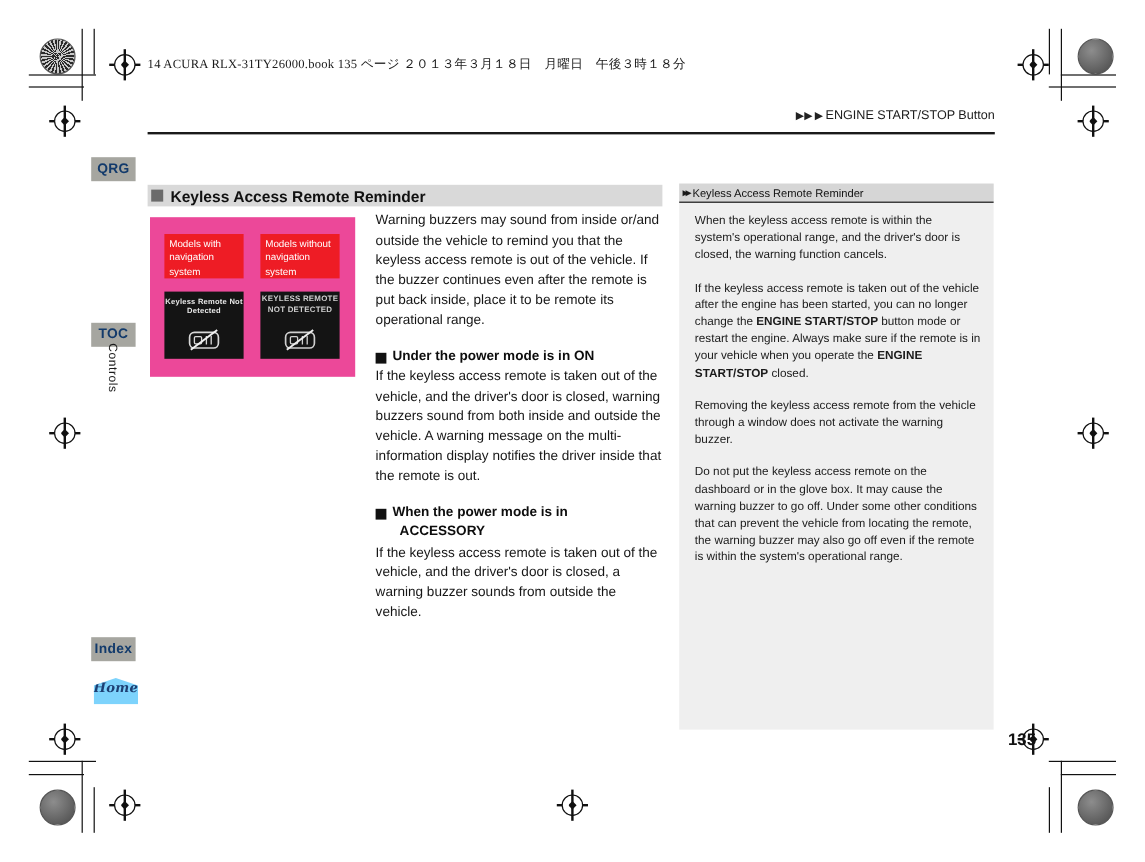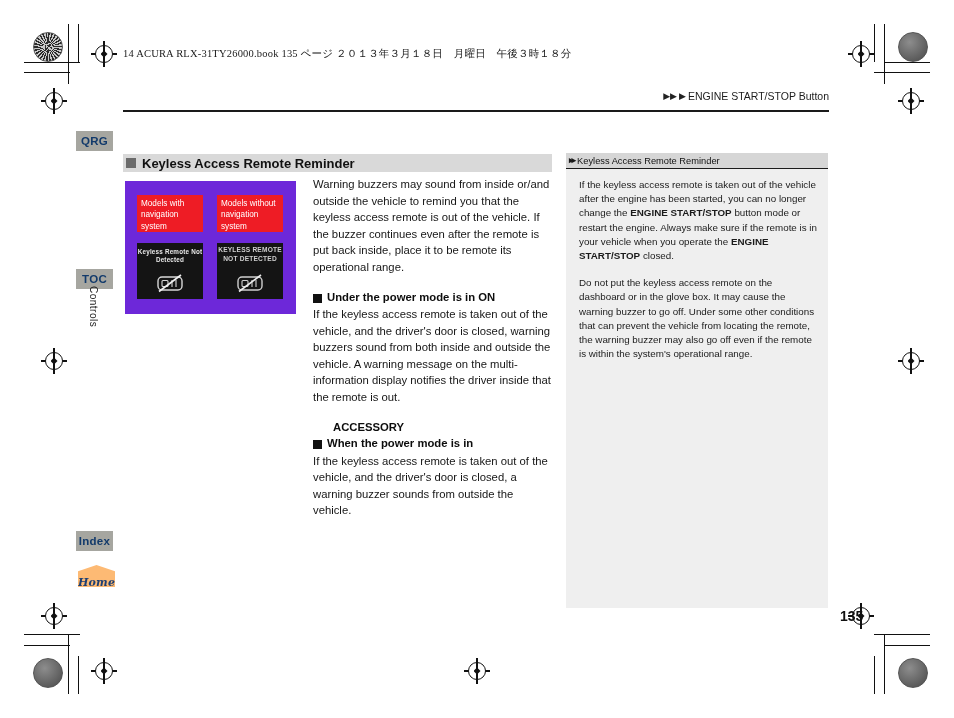--- a/index.html
+++ b/index.html
@@ -312,6 +312,7 @@
       <span class="txt">Keyless Access Remote Reminder</span>
     </div>
     <div class="info-body">
+      <p>When the keyless access remote is within the system's operational range, and the driver's door is closed, the warning function cancels.</p>
       <p>
         <span>If the keyless access remote is taken out of the vehicle after the engine has been started, you can no longer change the </span><b>ENGINE START/STOP</b><span> button mode or restart the engine. Always make sure if the remote is in your vehicle when you operate the </span><b>ENGINE START/STOP</b><span> closed.</span>
       </p>

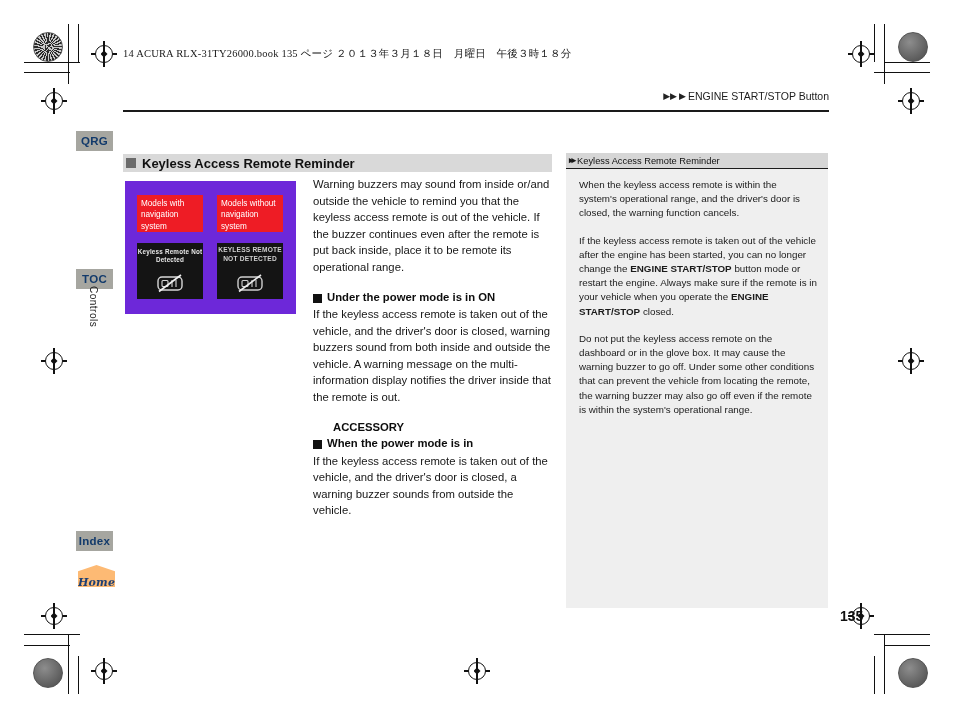--- a/index.html
+++ b/index.html
@@ -94,7 +94,7 @@
   
   .figure {
     position:absolute; left:125px; top:181px; width:171px; height:133px;
-    background:#6d28d9;
+    background:#ec4899;
   }
   .redbox {
     position:absolute; width:66px; height:37px; background:#ee1c25;

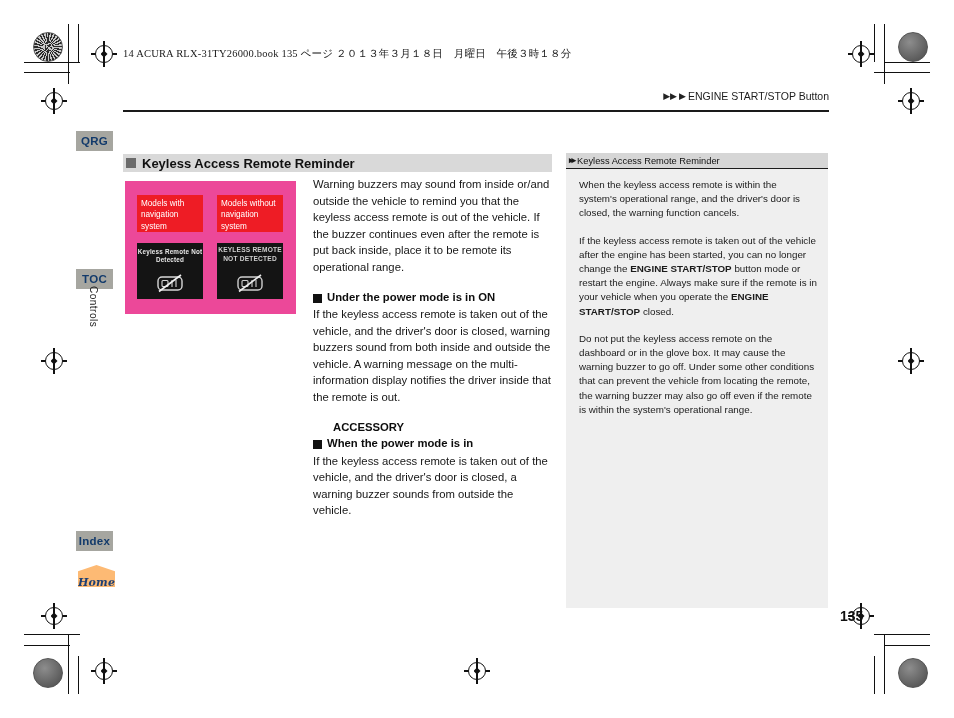--- a/index.html
+++ b/index.html
@@ -316,6 +316,7 @@
       <p>
         <span>If the keyless access remote is taken out of the vehicle after the engine has been started, you can no longer change the </span><b>ENGINE START/STOP</b><span> button mode or restart the engine. Always make sure if the remote is in your vehicle when you operate the </span><b>ENGINE START/STOP</b><span> closed.</span>
       </p>
+      <p>Removing the keyless access remote from the vehicle through a window does not activate the warning buzzer.</p>
       <p>Do not put the keyless access remote on the dashboard or in the glove box. It may cause the warning buzzer to go off. Under some other conditions that can prevent the vehicle from locating the remote, the warning buzzer may also go off even if the remote is within the system's operational range.</p>
     </div>
   </div>

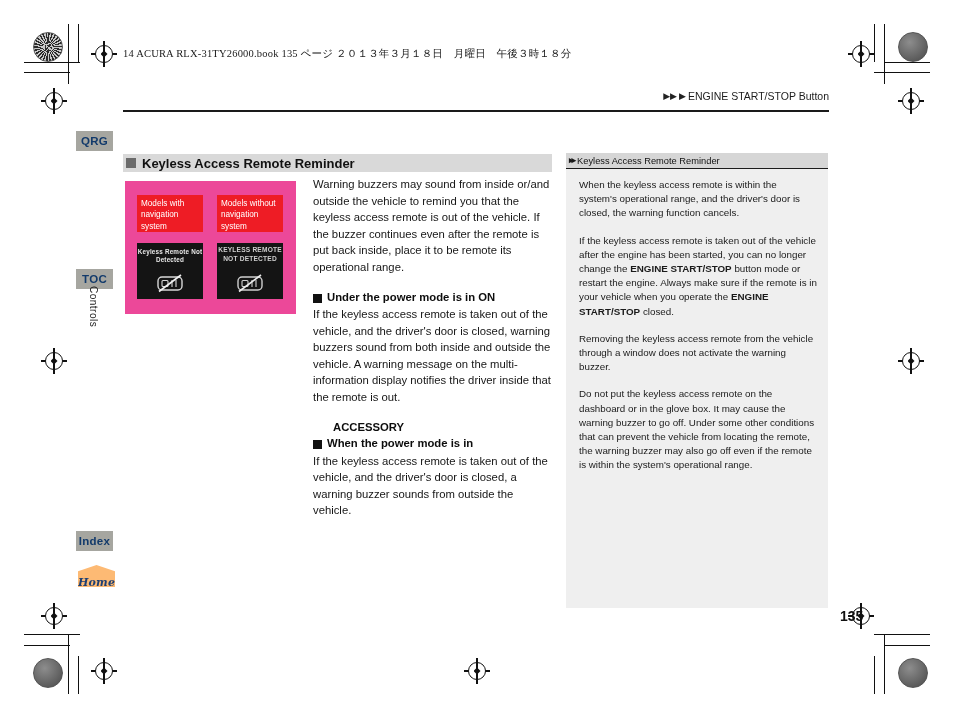--- a/index.html
+++ b/index.html
@@ -295,12 +295,12 @@
     </div>
 
     <div class="block" style="margin-top:14px;">
-      <div class="subhead" style="padding-left:20px;">
-        <span>ACCESSORY</span>
-      </div>
       <div class="subhead">
         <span class="sq"></span>
         <span>When the power mode is in</span>
+      </div>
+      <div class="subhead" style="padding-left:20px;">
+        <span>ACCESSORY</span>
       </div>
       <p style="margin-bottom:0;">If the keyless access remote is taken out of the vehicle, and the driver's door is closed, a warning buzzer sounds from outside the vehicle.</p>
     </div>

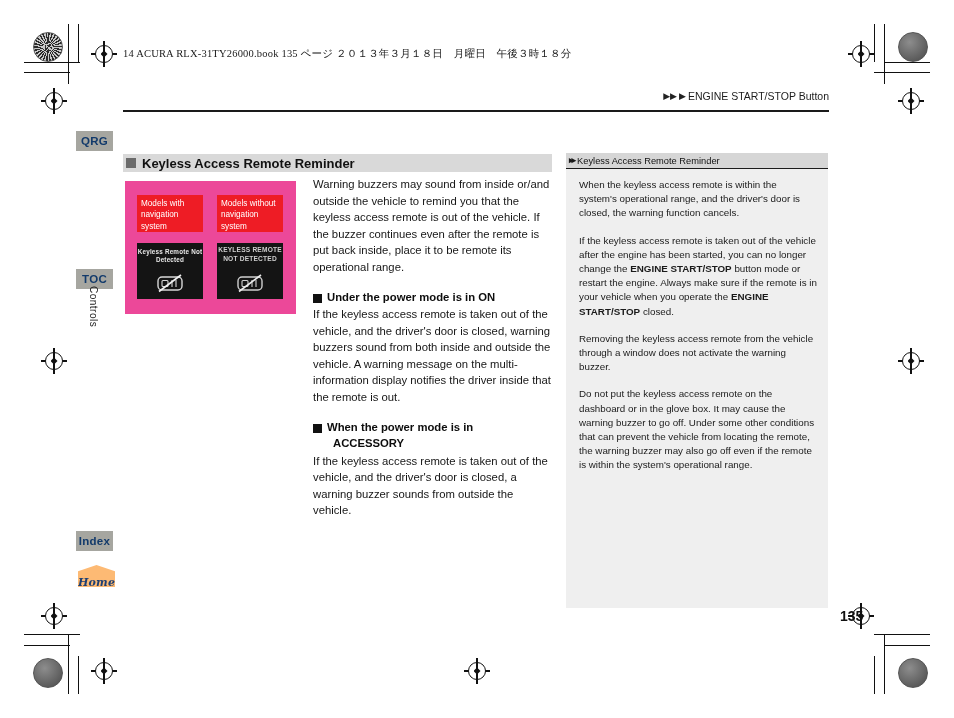--- a/index.html
+++ b/index.html
@@ -66,9 +66,9 @@
   .tab-index { left:76px; top:531px; }
   .tab-home {
     position:absolute; left:78px; top:565px; width:37px; height:22px;
-    background:#fdba74; color:#1d3f73;
+    background:#7dd3fc; color:#1d3f73;
     clip-path: polygon(50% 0%, 100% 28%, 100% 100%, 0% 100%, 0% 28%);
-    display:flex; align-items:flex-end; justify-content:center;
+    display:flex; align-items:flex-start; justify-content:center;
   }
   .tab-home span {
     font-family:"DejaVu Serif", serif; font-style:italic;

